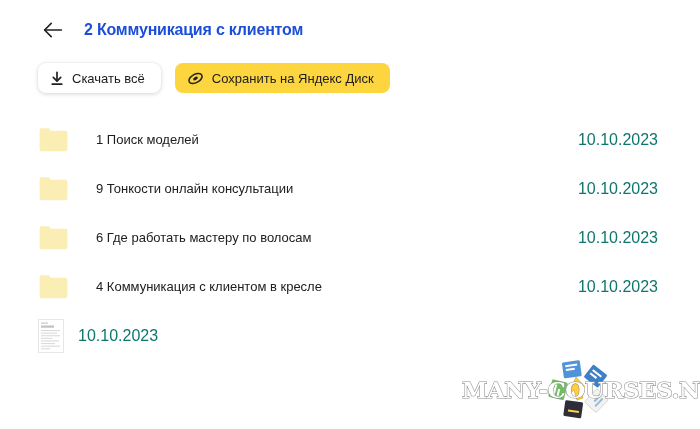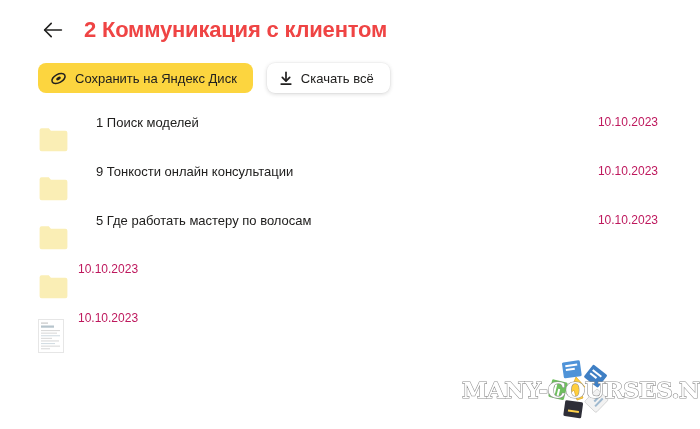--- a/index.html
+++ b/index.html
@@ -33,9 +33,9 @@
   }
   .back-btn svg { display: block; }
   .page-title {
-    font-size: 22px;
+    font-size: 16px;
     font-weight: bold;
-    color: #ef4444;
+    color: #1d4ed8;
     letter-spacing: -0.2px;
     margin-left: 18px;
     white-space: nowrap;

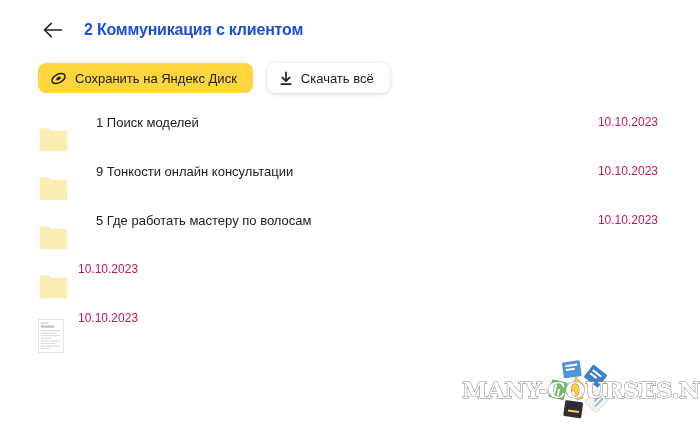--- a/index.html
+++ b/index.html
@@ -157,6 +157,17 @@
 </div>
 
 <div class="toolbar">
+  <div class="btn btn-secondary">
+    <span class="btn-icon">
+      <svg width="14" height="15" viewBox="0 0 14 15">
+        <line x1="7" y1="1.4" x2="7" y2="9.4" stroke="#21201f" stroke-width="1.7" stroke-linecap="round"></line>
+        <path d="M3.3 6.4 L7 10.1 L10.7 6.4" fill="none" stroke="#21201f" stroke-width="1.7" stroke-linecap="round" stroke-linejoin="round"></path>
+        <line x1="2.2" y1="13.1" x2="11.8" y2="13.1" stroke="#21201f" stroke-width="1.7" stroke-linecap="round"></line>
+      </svg>
+    </span>
+    <span class="btn-label">Скачать всё</span>
+  </div>
+
   <div class="btn btn-primary">
     <span class="btn-icon">
       <svg width="17" height="15" viewBox="0 0 17 15">
@@ -167,17 +178,6 @@
       </svg>
     </span>
     <span class="btn-label">Сохранить на Яндекс Диск</span>
-  </div>
-
-  <div class="btn btn-secondary">
-    <span class="btn-icon">
-      <svg width="14" height="15" viewBox="0 0 14 15">
-        <line x1="7" y1="1.4" x2="7" y2="9.4" stroke="#21201f" stroke-width="1.7" stroke-linecap="round"></line>
-        <path d="M3.3 6.4 L7 10.1 L10.7 6.4" fill="none" stroke="#21201f" stroke-width="1.7" stroke-linecap="round" stroke-linejoin="round"></path>
-        <line x1="2.2" y1="13.1" x2="11.8" y2="13.1" stroke="#21201f" stroke-width="1.7" stroke-linecap="round"></line>
-      </svg>
-    </span>
-    <span class="btn-label">Скачать всё</span>
   </div>
 </div>
 

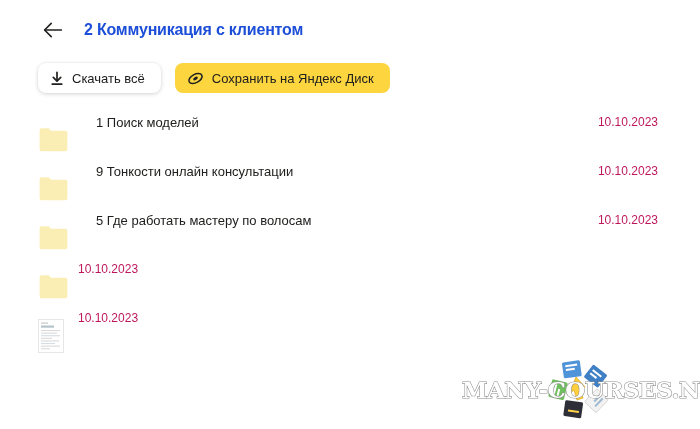--- a/index.html
+++ b/index.html
@@ -85,6 +85,7 @@
   }
   .file-row {
     display: flex;
+    align-items: center;
     height: 49px;
     cursor: pointer;
   }

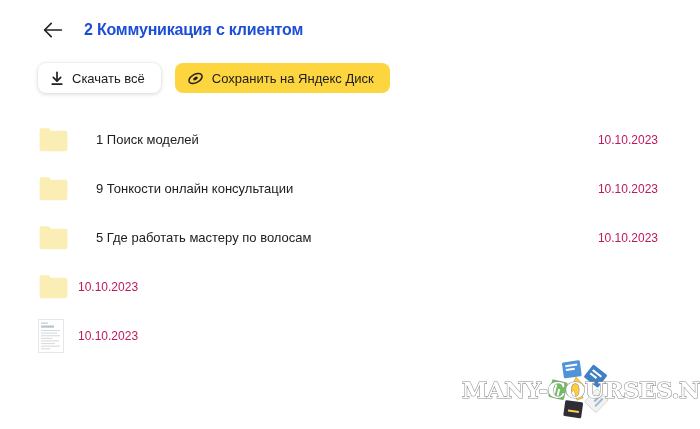--- a/index.html
+++ b/index.html
@@ -107,8 +107,8 @@
   }
   .file-date {
     flex: 0 0 auto;
-    font-size: 12px;
-    color: #be185d;
+    font-size: 16px;
+    color: #0f766e;
     text-align: right;
   }
 

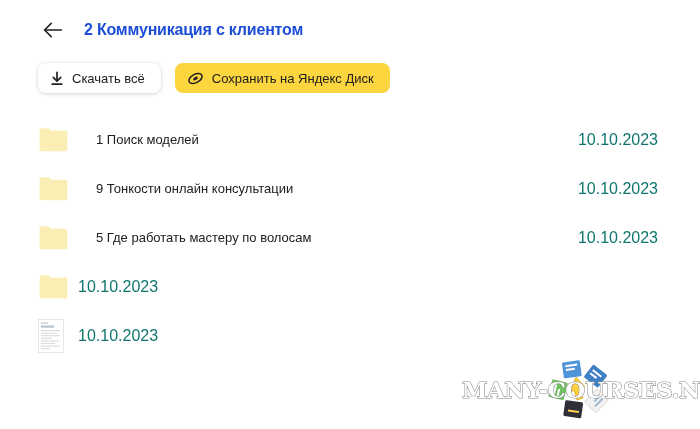--- a/index.html
+++ b/index.html
@@ -210,7 +210,7 @@
         <path d="M1.6 3.2 a2 2 0 0 1 2-2 h7.2 l2.1 2.6 h14.5 a2 2 0 0 1 2 2 v16.4 a2 2 0 0 1 -2 2 h-23.8 a2 2 0 0 1 -2 -2 z" fill="#faeeb5"></path>
       </svg>
     </div>
-    <div class="file-name">5 Где работать мастеру по волосам</div>
+    <div class="file-name">6 Где работать мастеру по волосам</div>
     <div class="file-date">10.10.2023</div>
   </div>
 

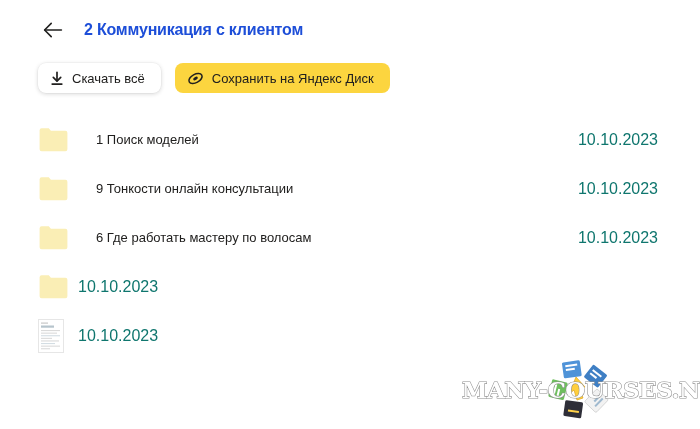--- a/index.html
+++ b/index.html
@@ -220,6 +220,7 @@
         <path d="M1.6 3.2 a2 2 0 0 1 2-2 h7.2 l2.1 2.6 h14.5 a2 2 0 0 1 2 2 v16.4 a2 2 0 0 1 -2 2 h-23.8 a2 2 0 0 1 -2 -2 z" fill="#faeeb5"></path>
       </svg>
     </div>
+    <div class="file-name">4 Коммуникация с клиентом в кресле</div>
     <div class="file-date">10.10.2023</div>
   </div>
 

